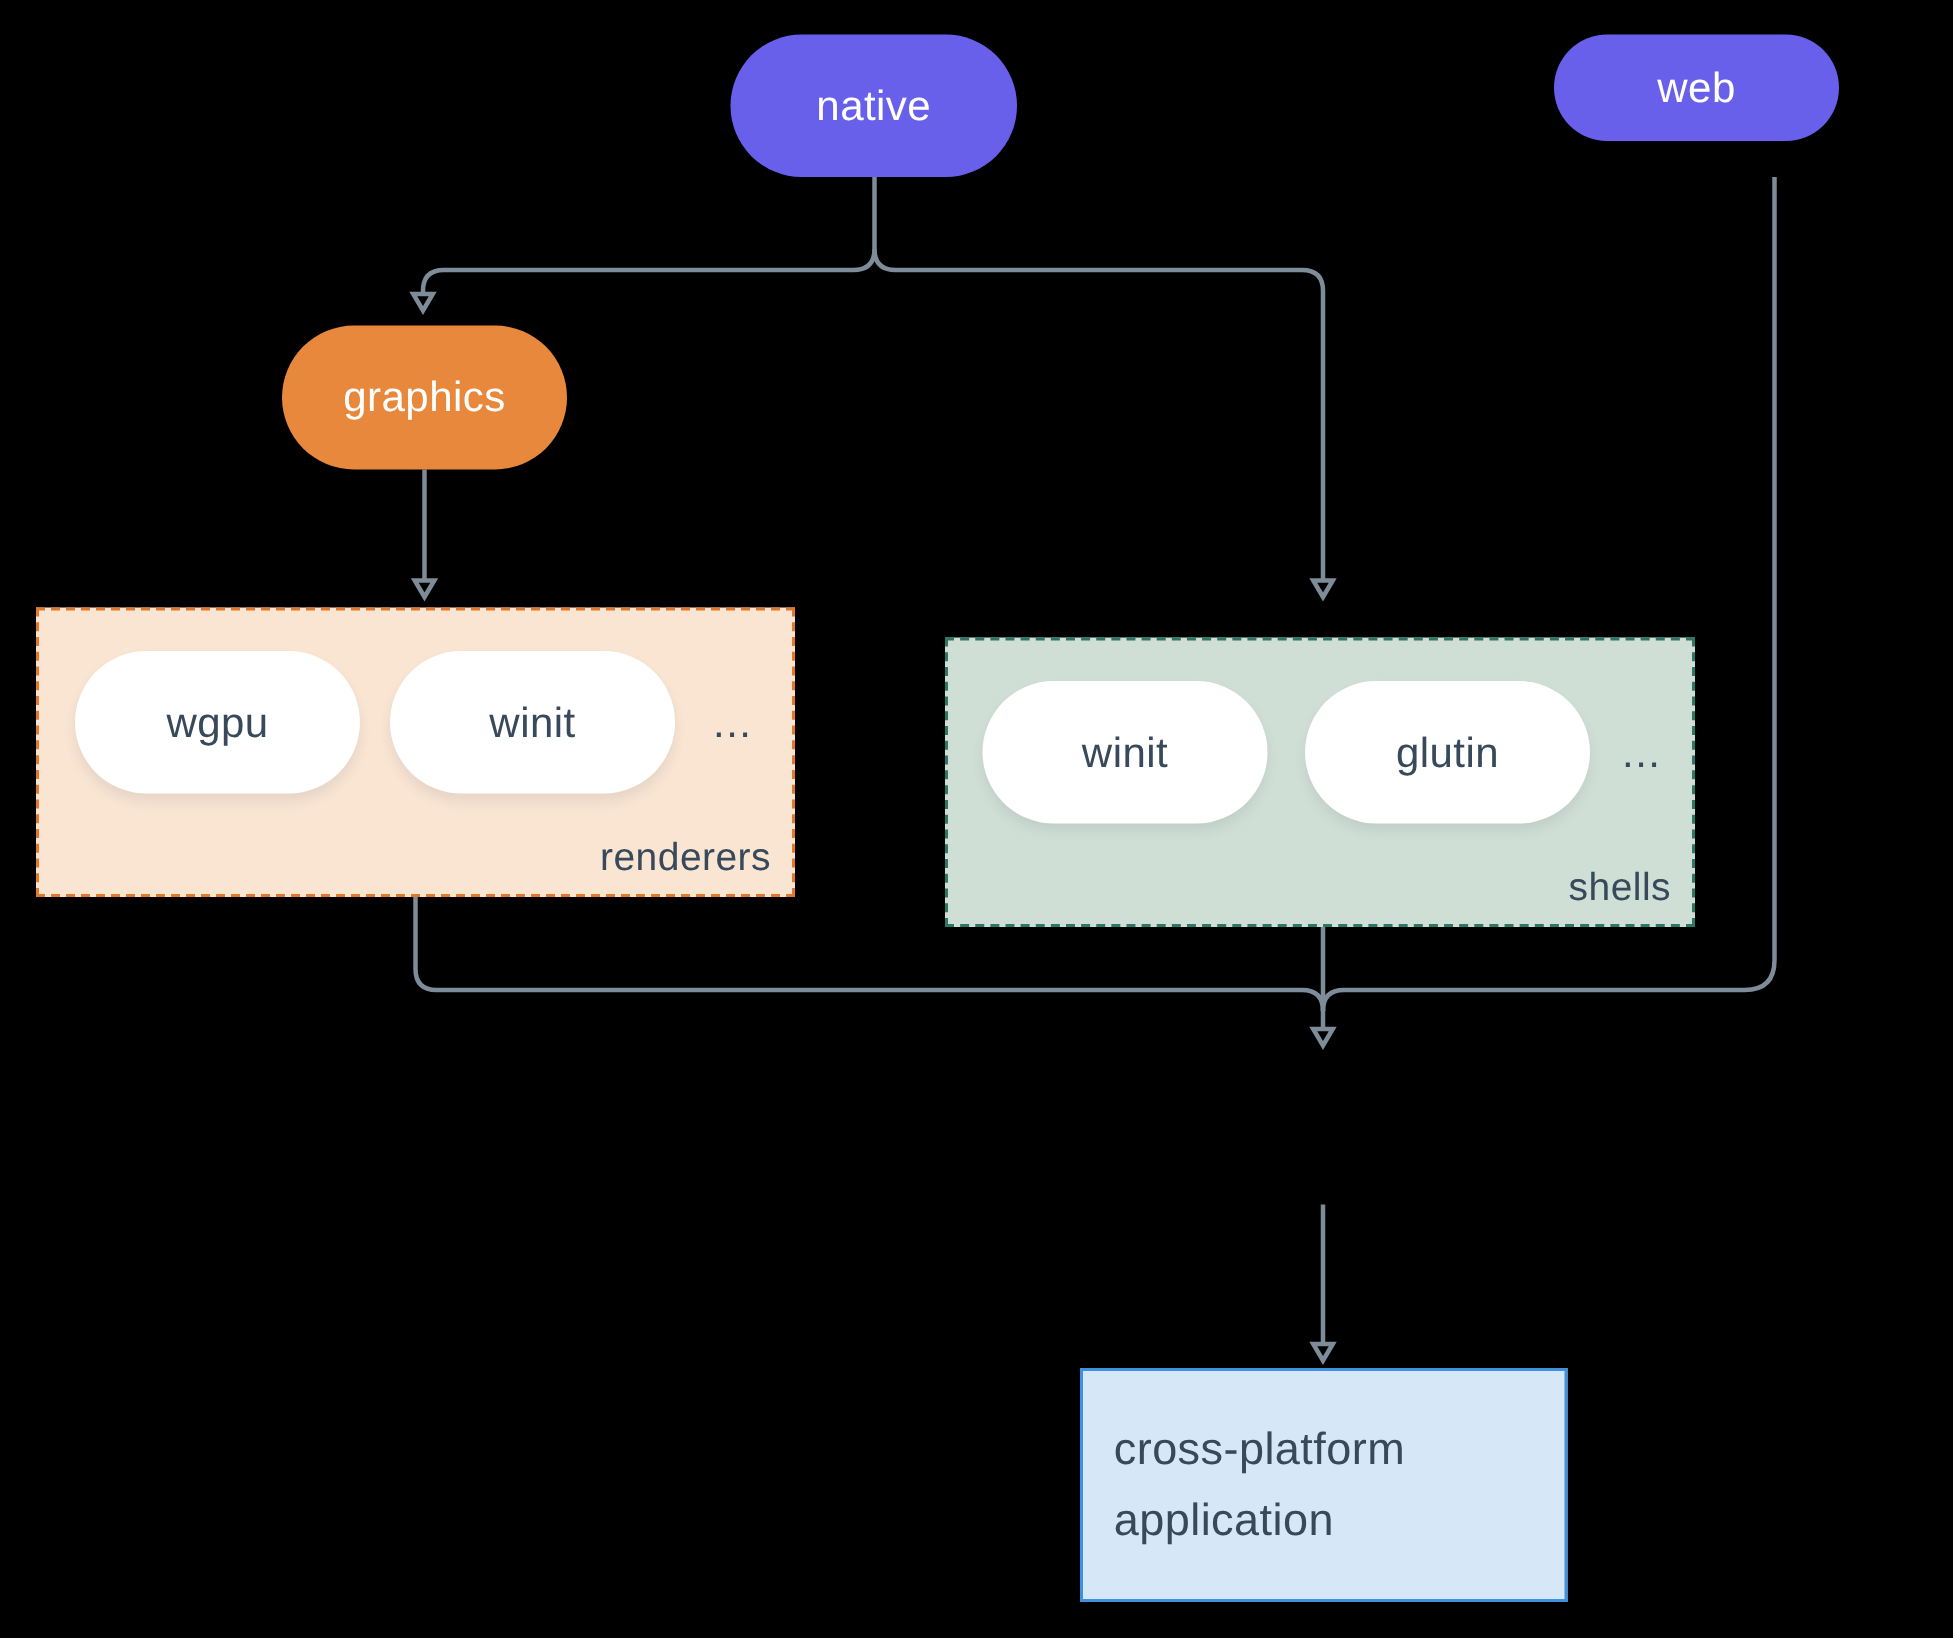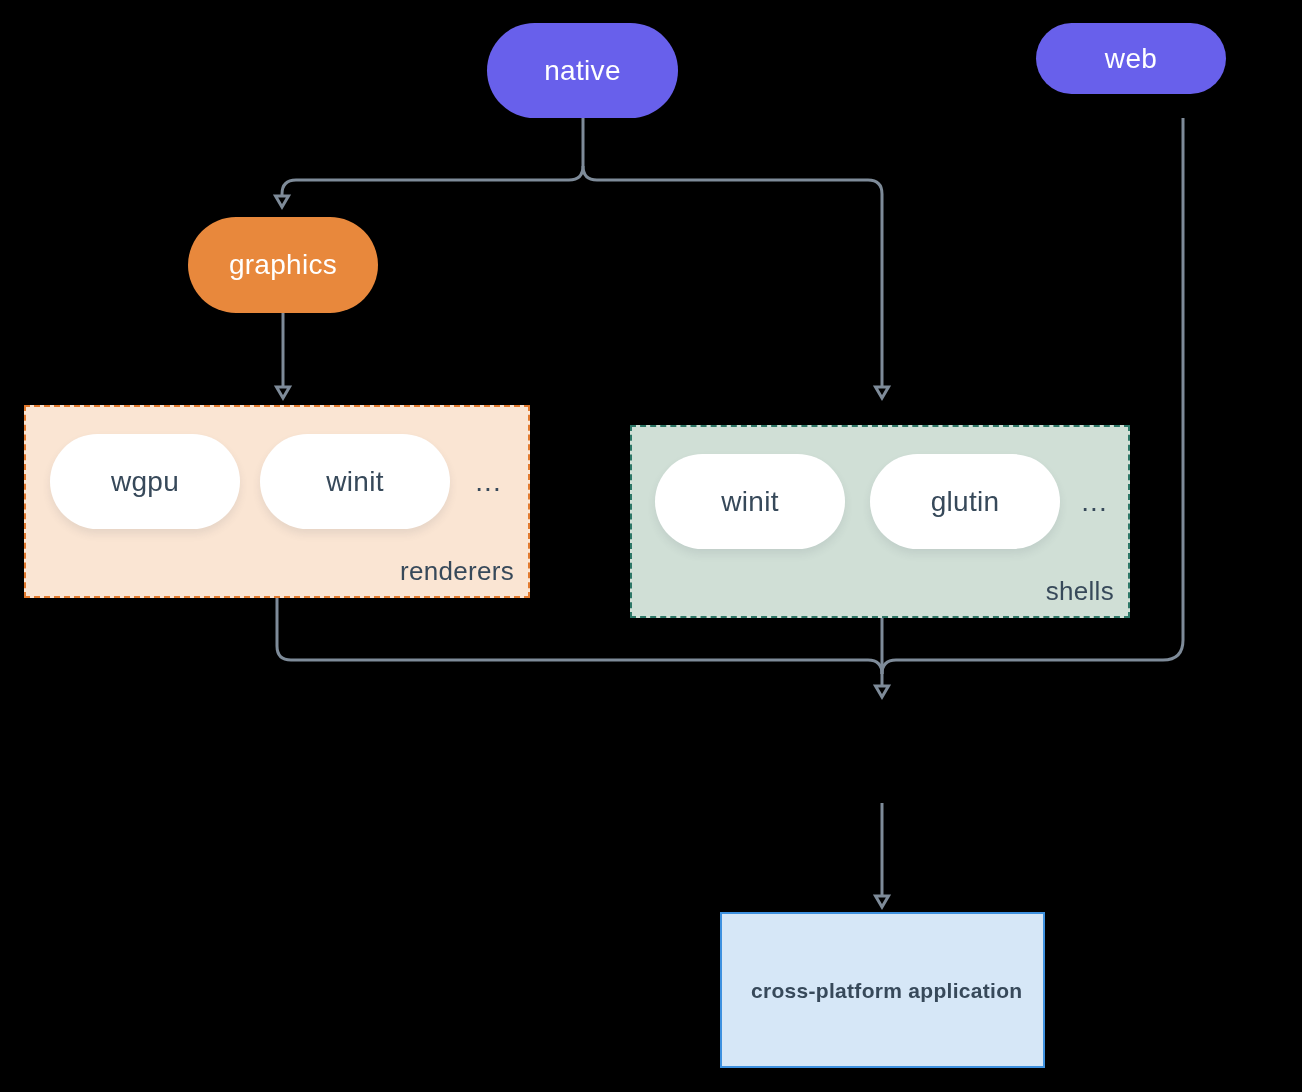--- a/index.html
+++ b/index.html
@@ -92,8 +92,8 @@
     display:flex;align-items:center;justify-content:center;
   }
   .node-app .app-text{
-    width:280px;text-align:right;
-    color:var(--ink);font-size:21px;line-height:47px;letter-spacing:.3px;font-weight:bold;
+    width:280px;text-align:left;
+    color:var(--ink);font-size:30px;line-height:47px;letter-spacing:.3px;
   }
 </style>
 </head>

